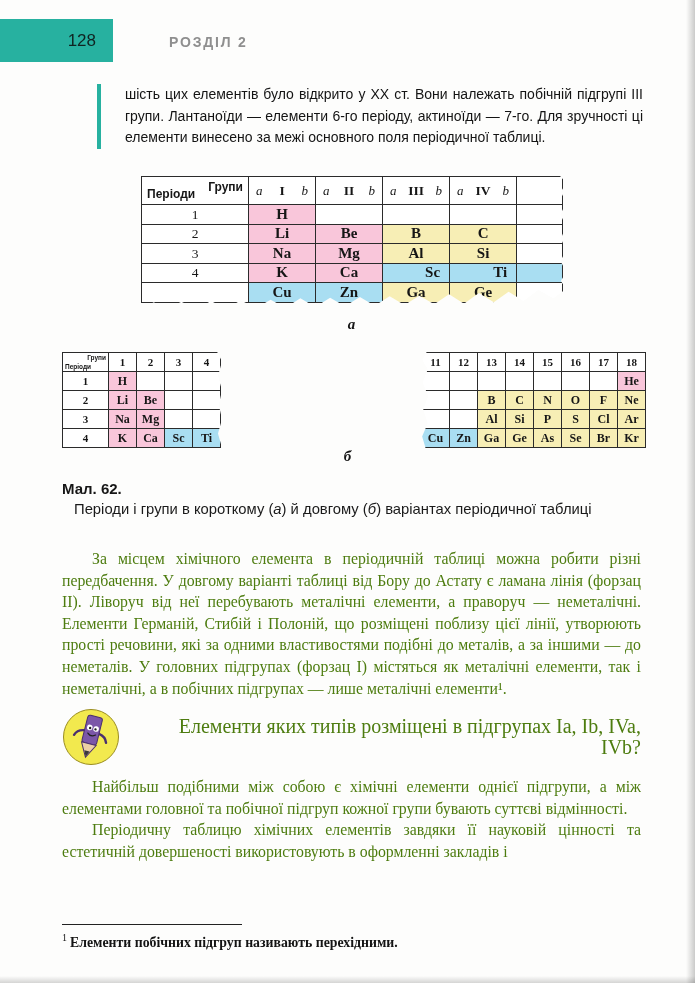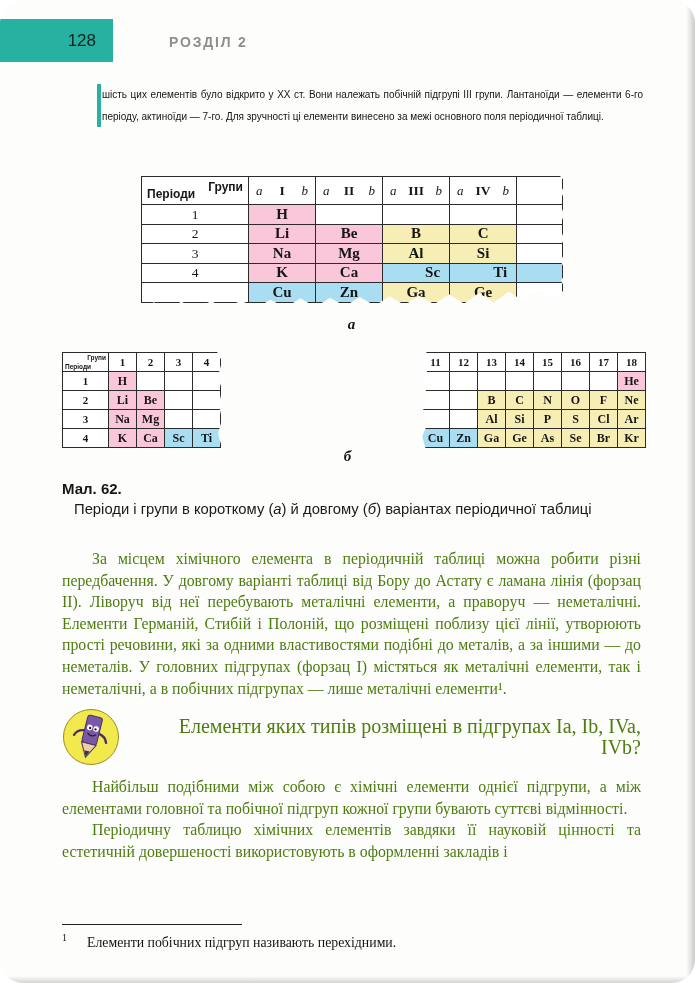--- a/index.html
+++ b/index.html
@@ -4,7 +4,7 @@
 <style>
   html,body{margin:0;padding:0;background:#ffffff;}
   .page{position:relative;width:695px;height:983px;background:#fdfdfc;overflow:hidden;
-        font-family:"Liberation Serif",serif;color:#161616;border-radius:23px;}
+        font-family:"Liberation Serif",serif;color:#161616;}
 
   
   .header-band{position:absolute;left:0;top:19px;width:113px;height:43px;background:#27b1a0;

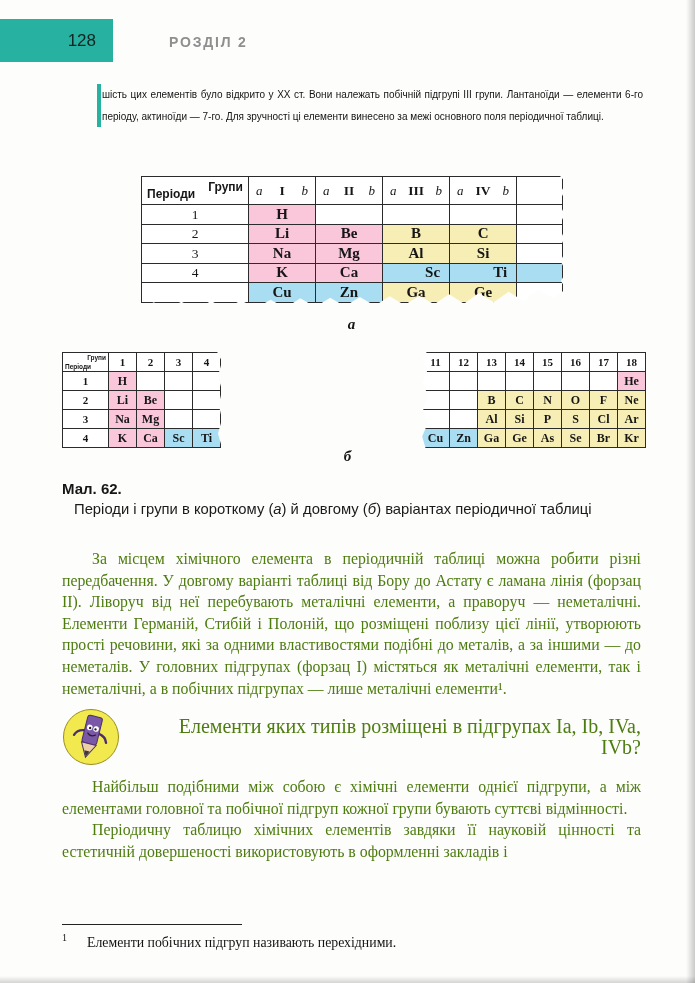--- a/index.html
+++ b/index.html
@@ -15,8 +15,8 @@
 
   
   .intro{position:absolute;left:97px;top:84px;width:546px;box-sizing:border-box;
-        border-left:4px solid #27b1a0;padding-left:1px;
-        font-family:"Liberation Sans",sans-serif;font-size:10px;line-height:21.5px;
+        border-left:4px solid #27b1a0;padding-left:24px;
+        font-family:"Liberation Sans",sans-serif;font-size:14px;line-height:21.5px;
         text-align:justify;color:#141414;}
 
   

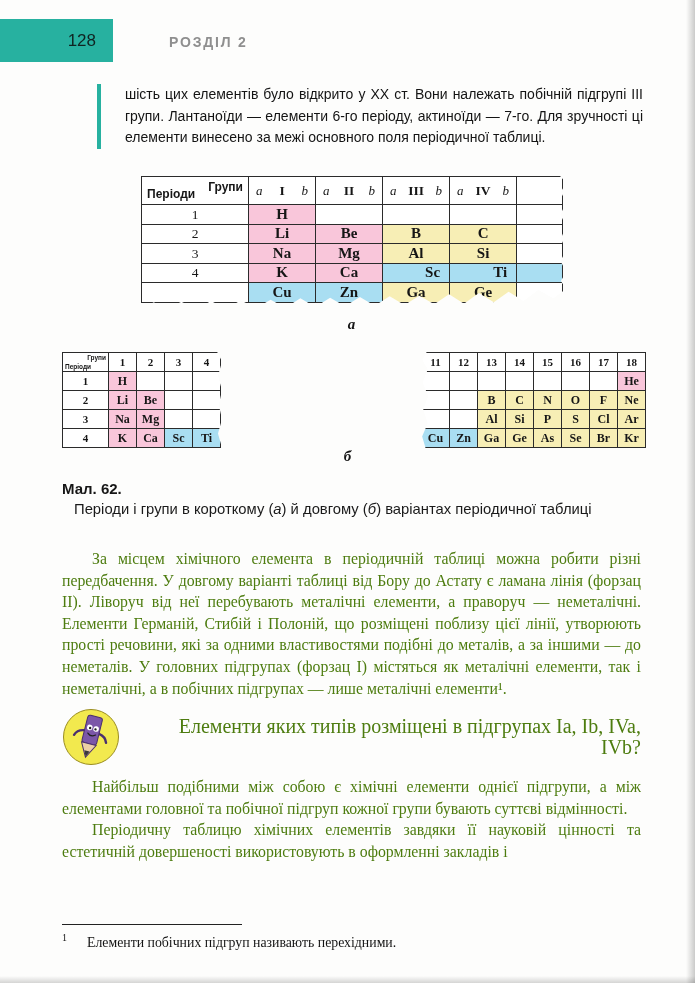--- a/index.html
+++ b/index.html
@@ -79,7 +79,7 @@
   .footnote{position:absolute;left:62px;top:924px;width:578px;font-size:13.8px;color:#141414;}
   .fn-rule{width:180px;border-top:1.4px solid #222;margin-bottom:7px;}
   .footnote sup{font-size:10px;}
-  .fn-text span{margin-left:20px;}
+  .fn-text span{margin-left:3px;font-weight:bold;}
 
   
   .right-shade{position:absolute;right:0;top:0;width:9px;height:100%;

